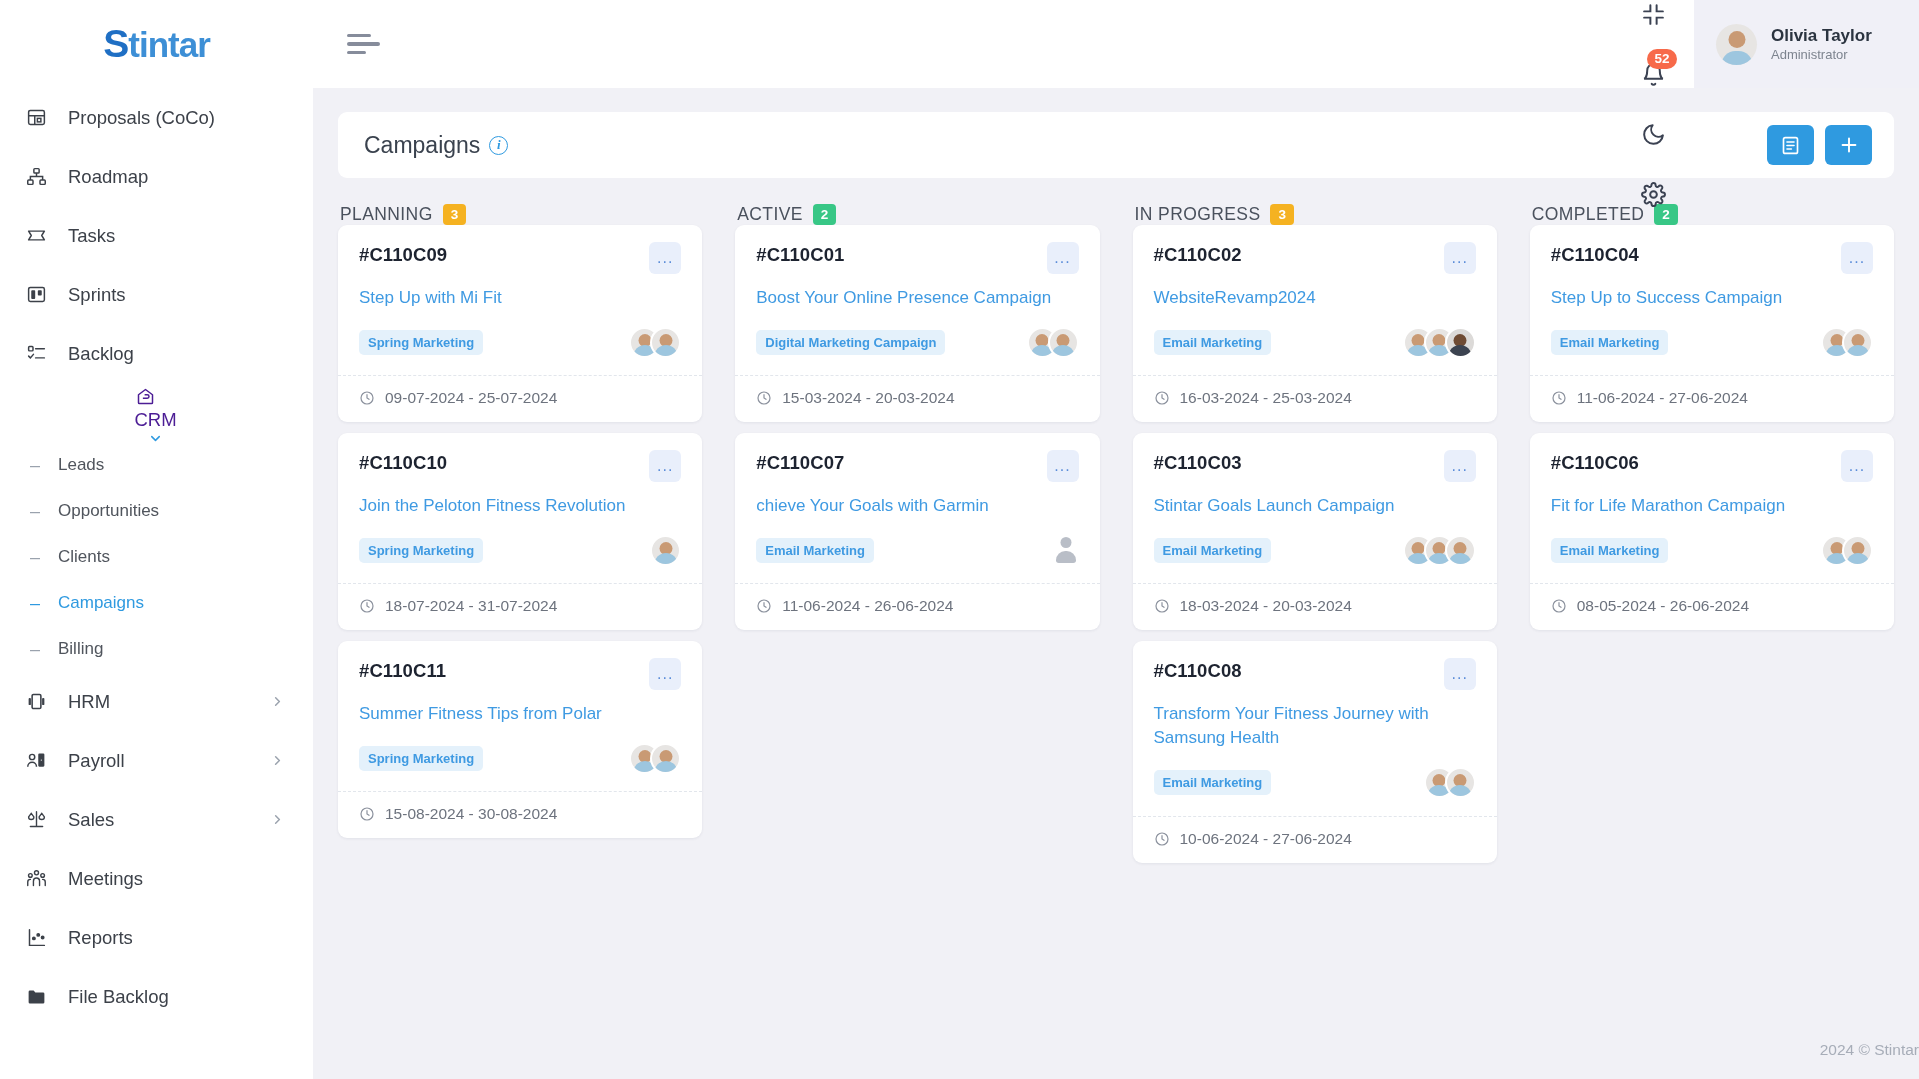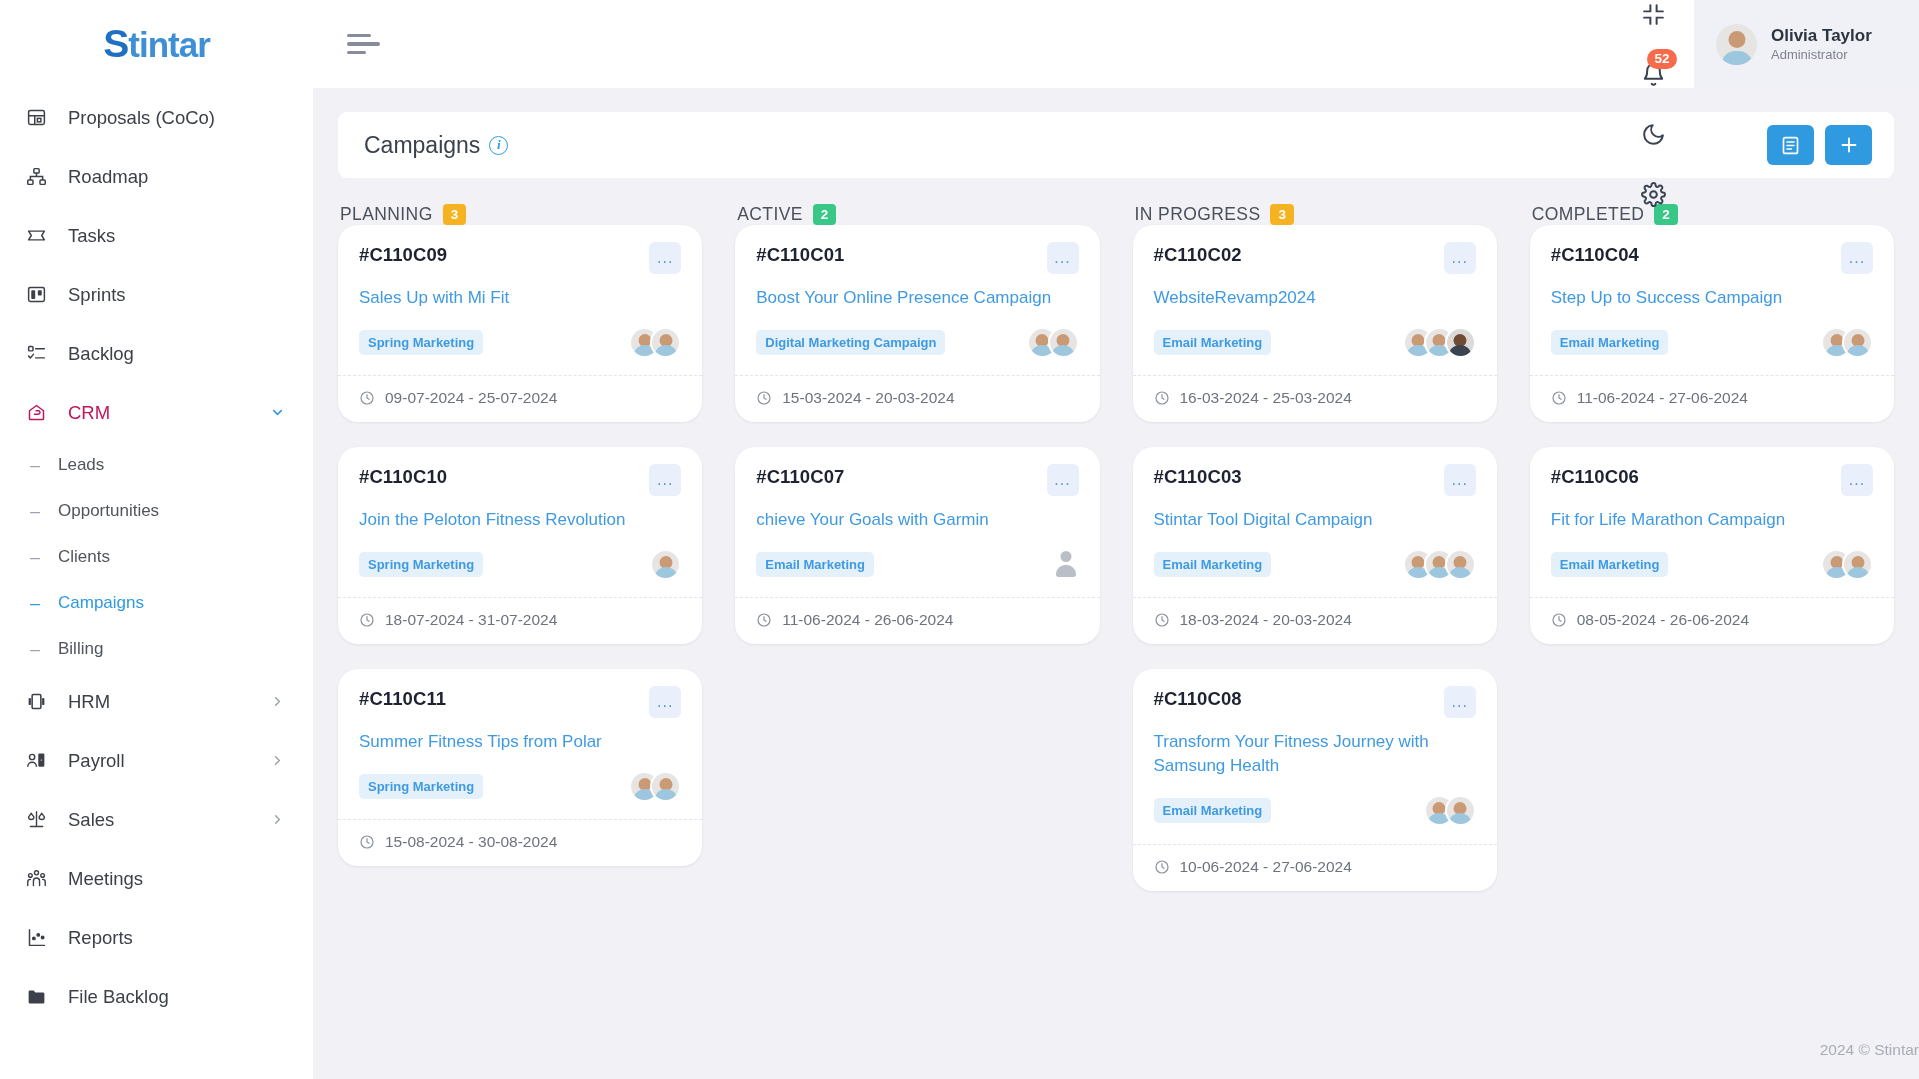--- a/index.html
+++ b/index.html
@@ -126,7 +126,7 @@
     padding: 2px 8px; line-height: 17px;
   }
   .card {
-    background:#fff; border-radius: 20px; margin-bottom: 25px;
+    background:#fff; border-radius: 9px; margin-bottom: 11px;
     box-shadow: 0 1px 3px rgba(20,30,60,.07);
   }
   .card-body { padding: 19px 21px 16px 21px; }

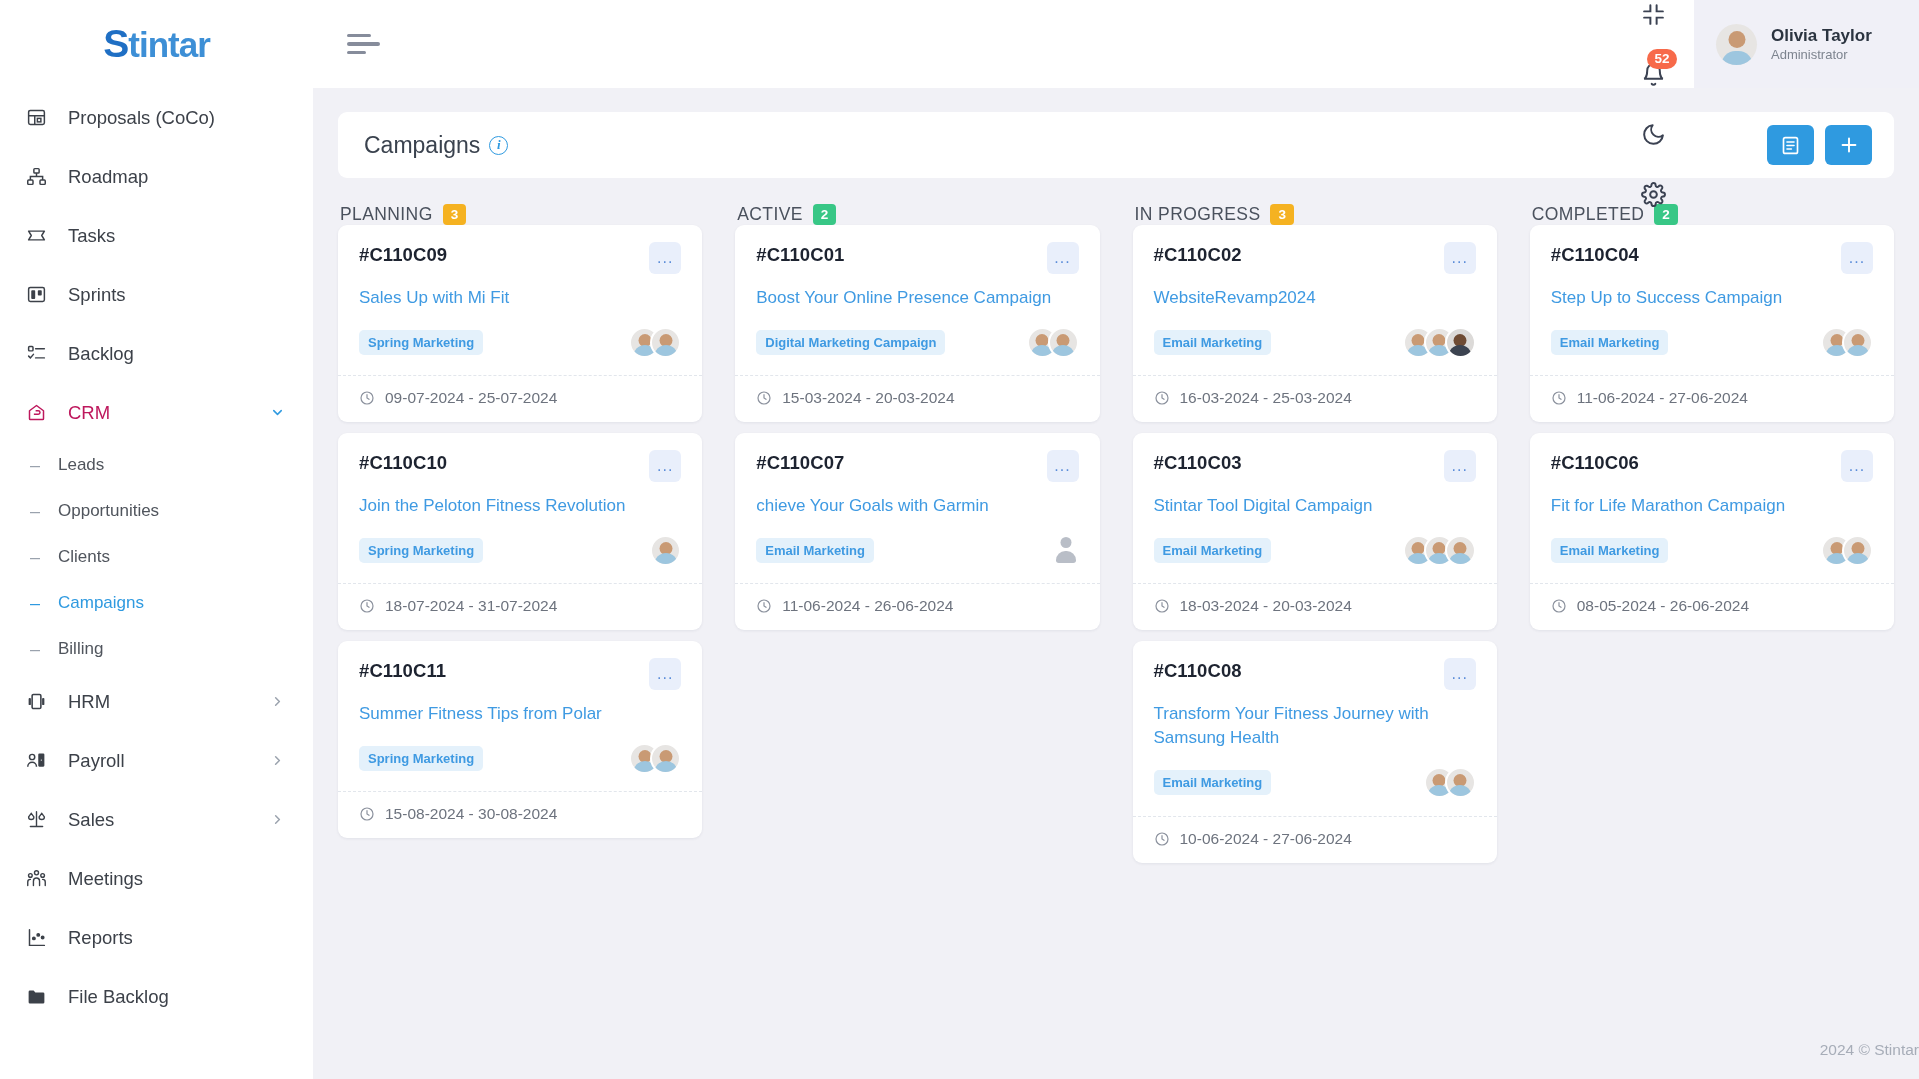--- a/index.html
+++ b/index.html
@@ -446,7 +446,7 @@
                   <span class="card-id">#C110C09</span>
                   <span class="card-menu">...</span>
                 </div>
-                <div class="card-title">Sales Up with Mi Fit</div>
+                <div class="card-title">Step Up with Mi Fit</div>
                 <div class="card-meta">
                   <span class="tag">Spring Marketing</span>
                   <span class="avatars">

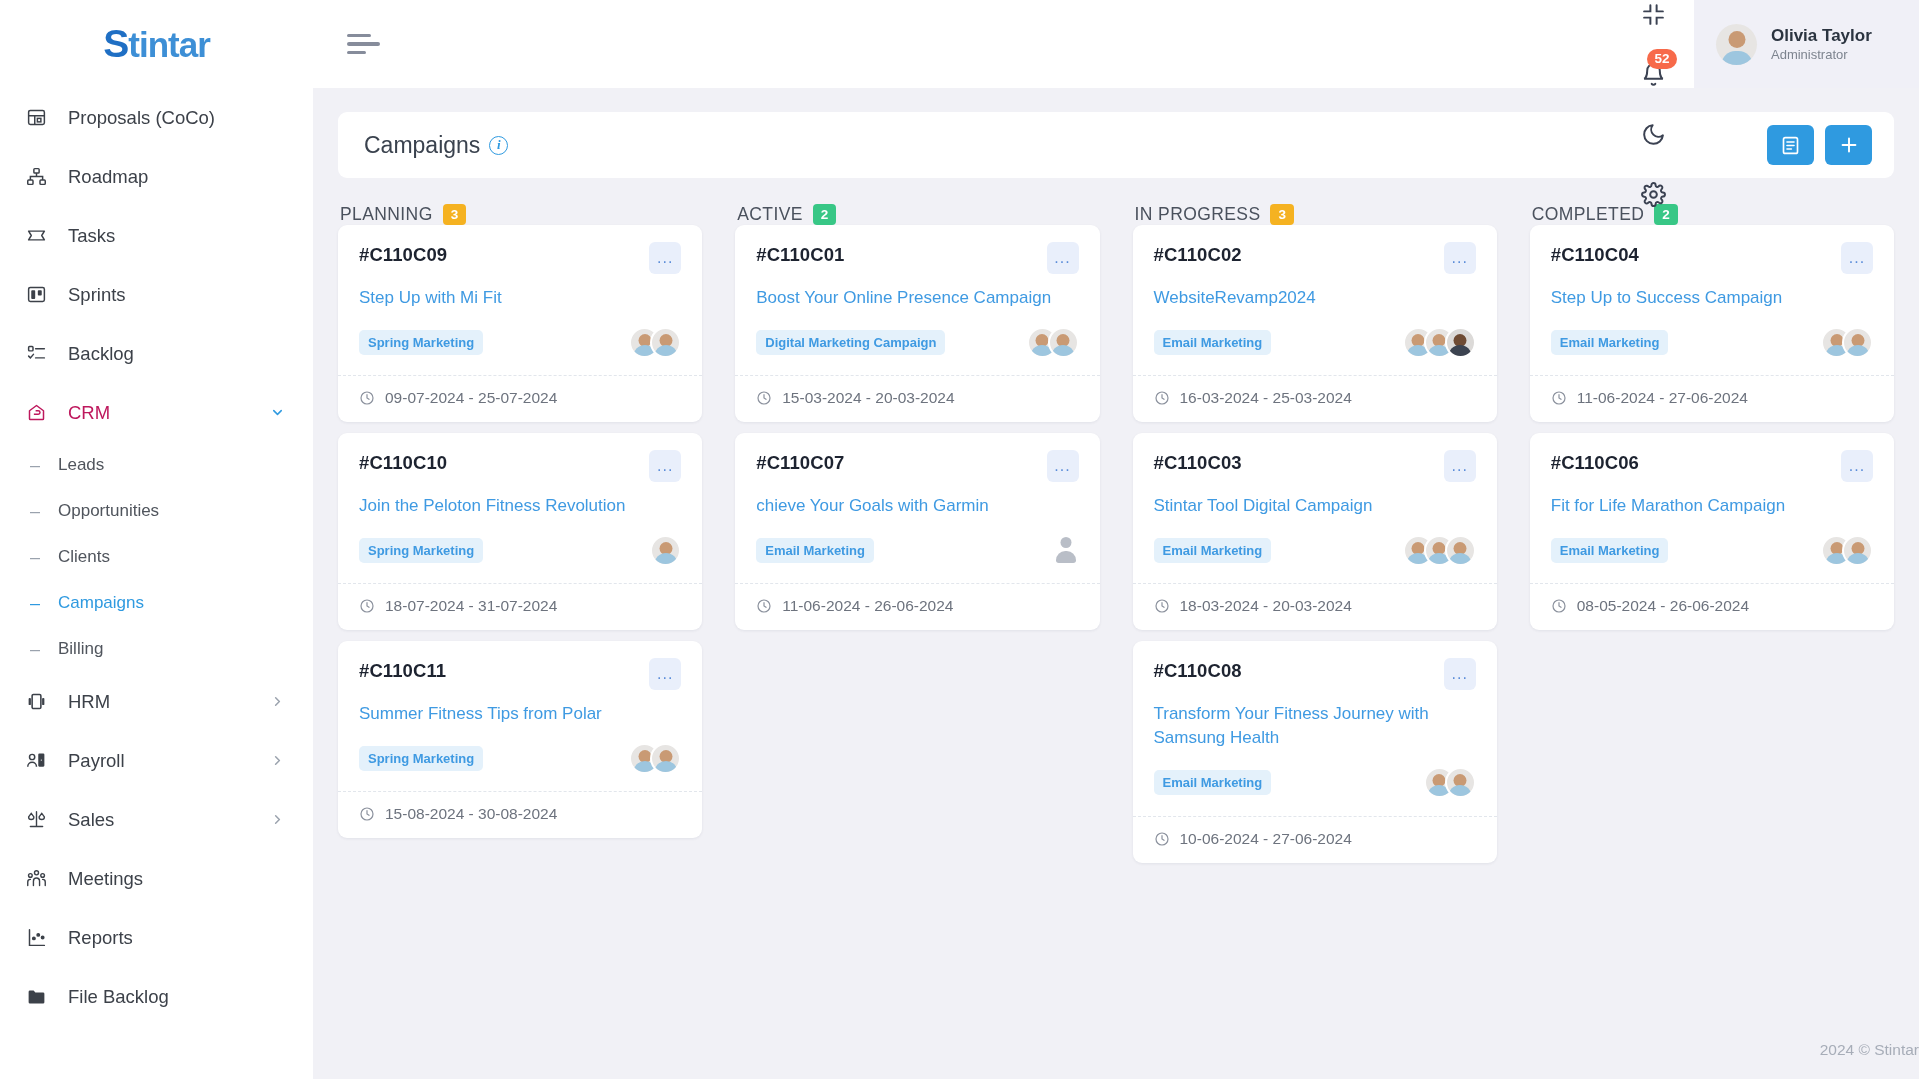--- a/index.html
+++ b/index.html
@@ -36,7 +36,7 @@
     flex: 0 0 26px;
   }
   .nav-item .lbl { flex: 1 1 auto; white-space: nowrap; }
-  .nav-item.active { color: #be185d; }
+  .nav-item.active { color: #4c1d95; flex-direction: column; }
   .nav-item .chev { color: #9aa2ad; font-size: 15px; }
   .nav-item.active .chev { color: #2f9ae0; }
   .subnav-item {

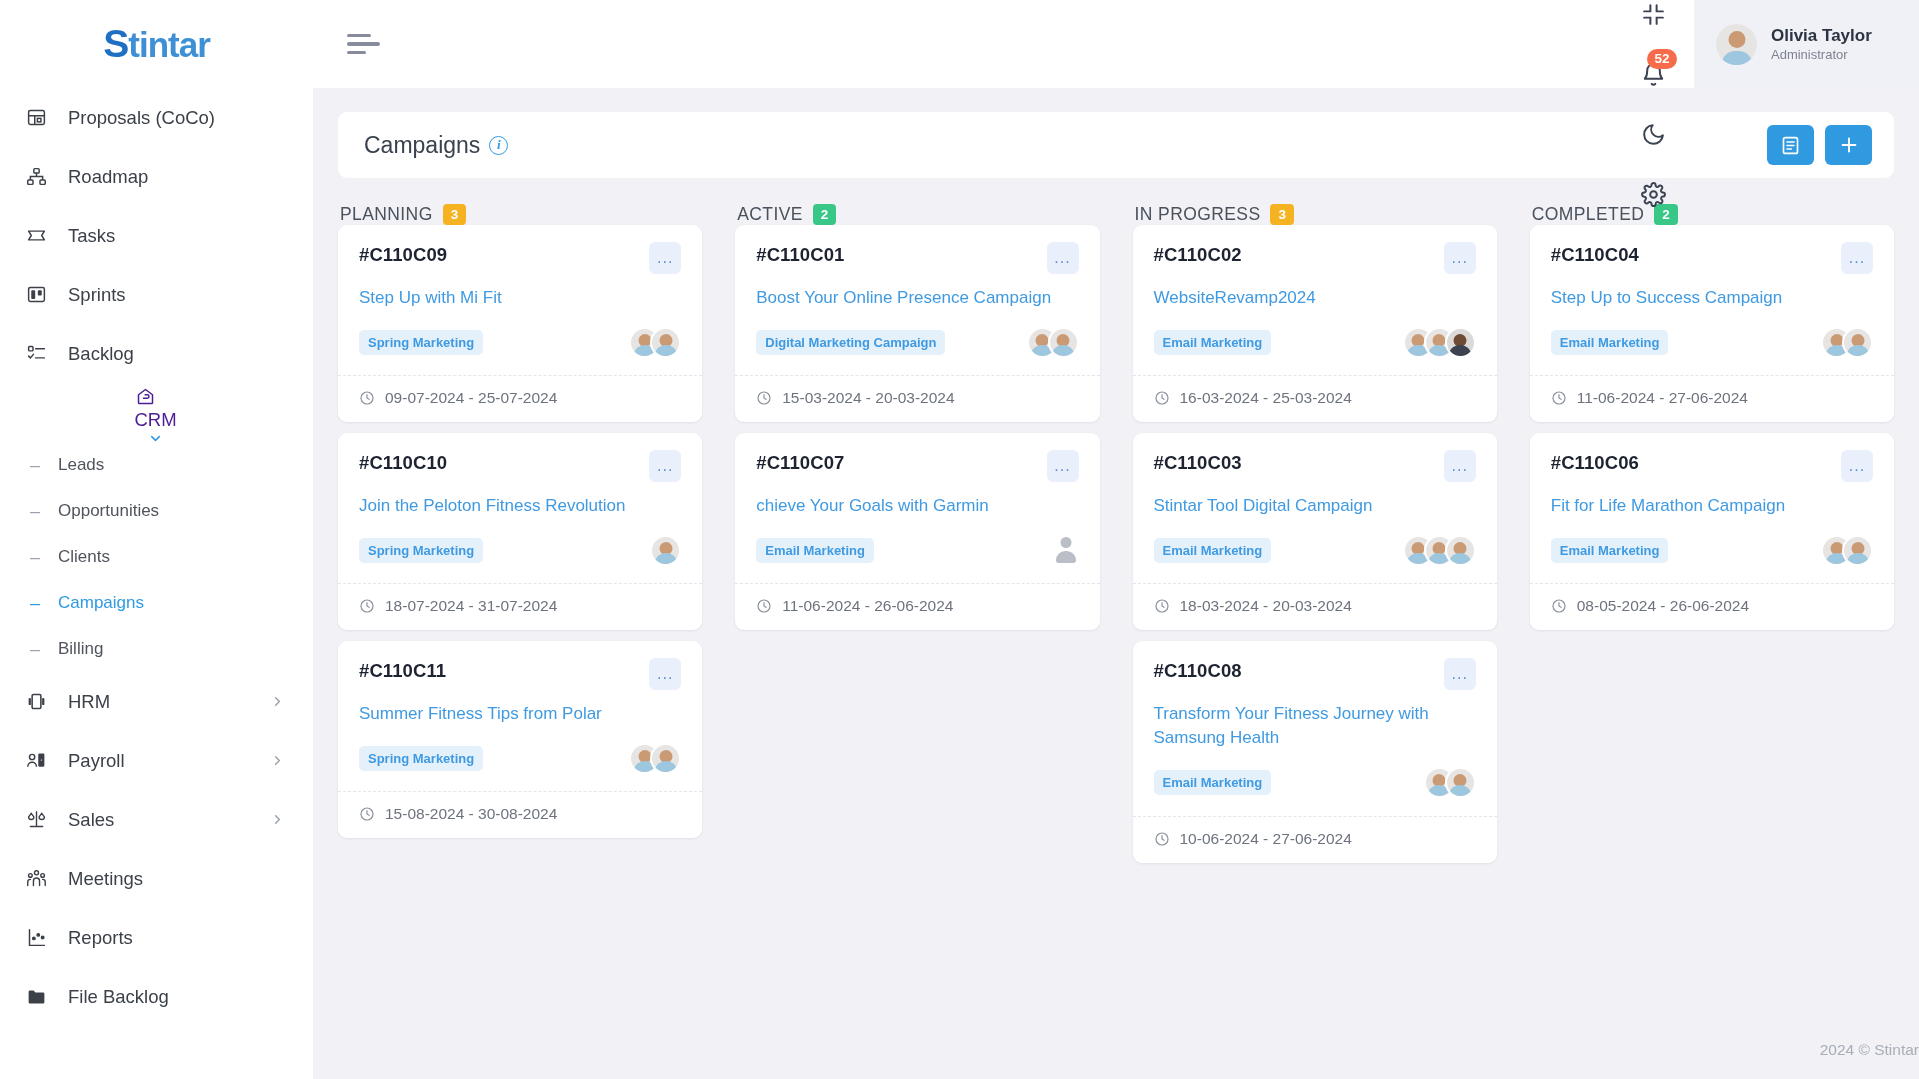--- a/index.html
+++ b/index.html
@@ -605,7 +605,7 @@
                   <span class="card-id">#C110C03</span>
                   <span class="card-menu">...</span>
                 </div>
-                <div class="card-title">Stintar Tool Digital Campaign</div>
+                <div class="card-title">Stintar Goals Launch Campaign</div>
                 <div class="card-meta">
                   <span class="tag">Email Marketing</span>
                   <span class="avatars">

